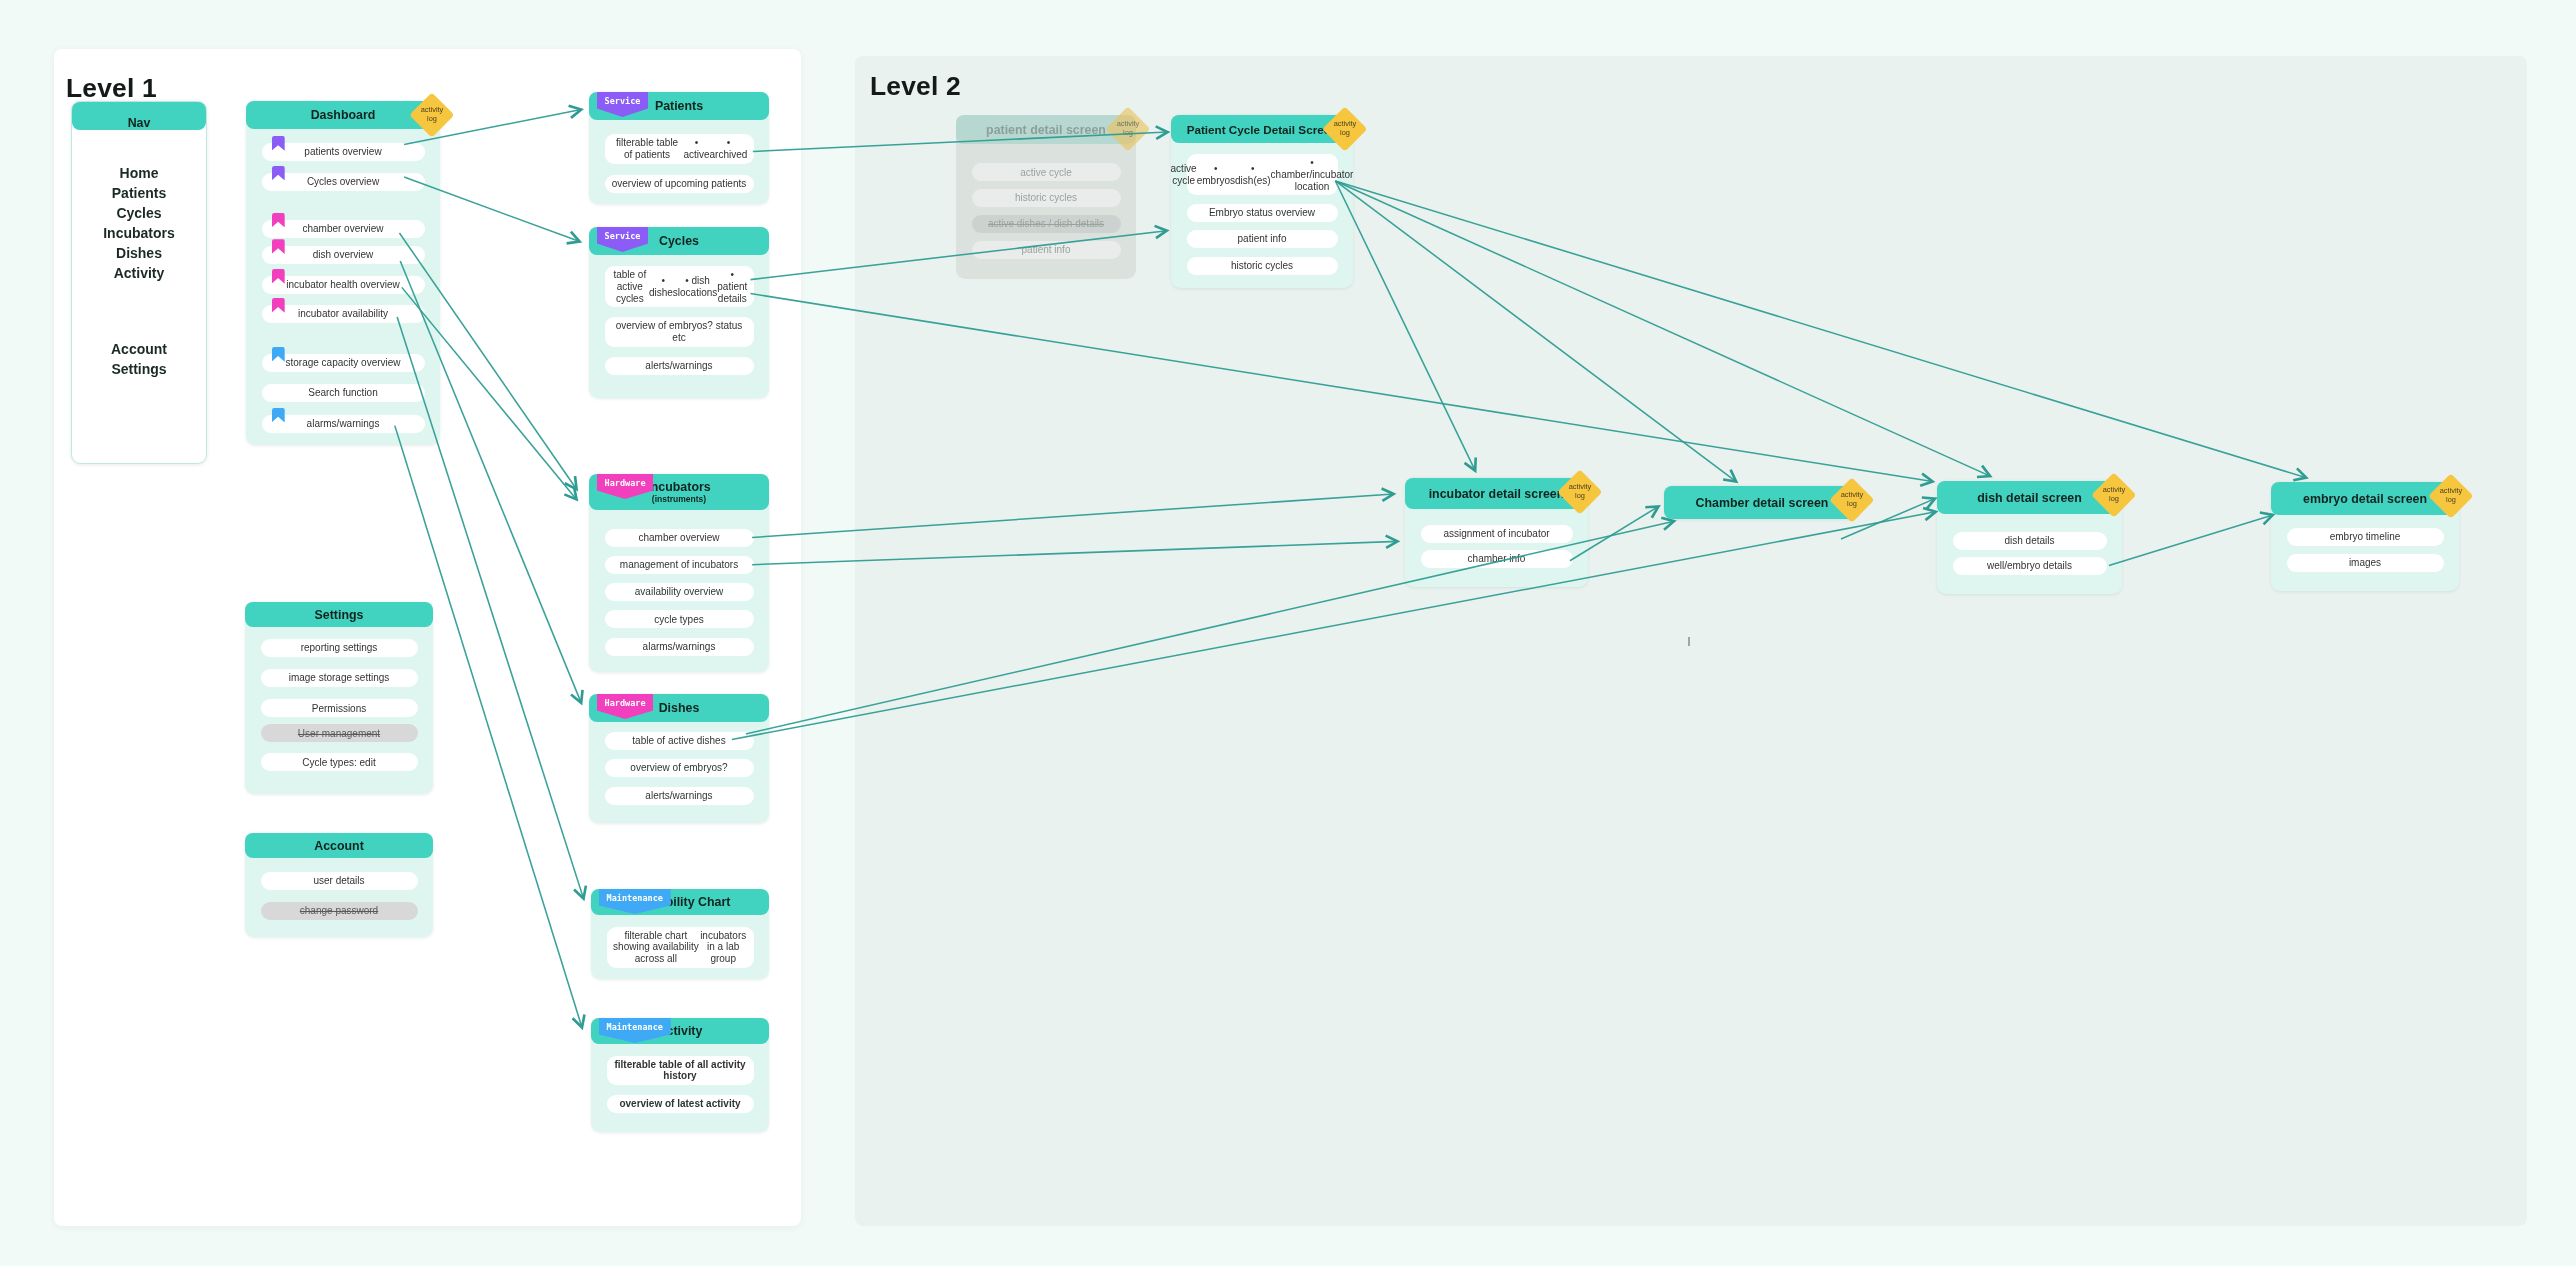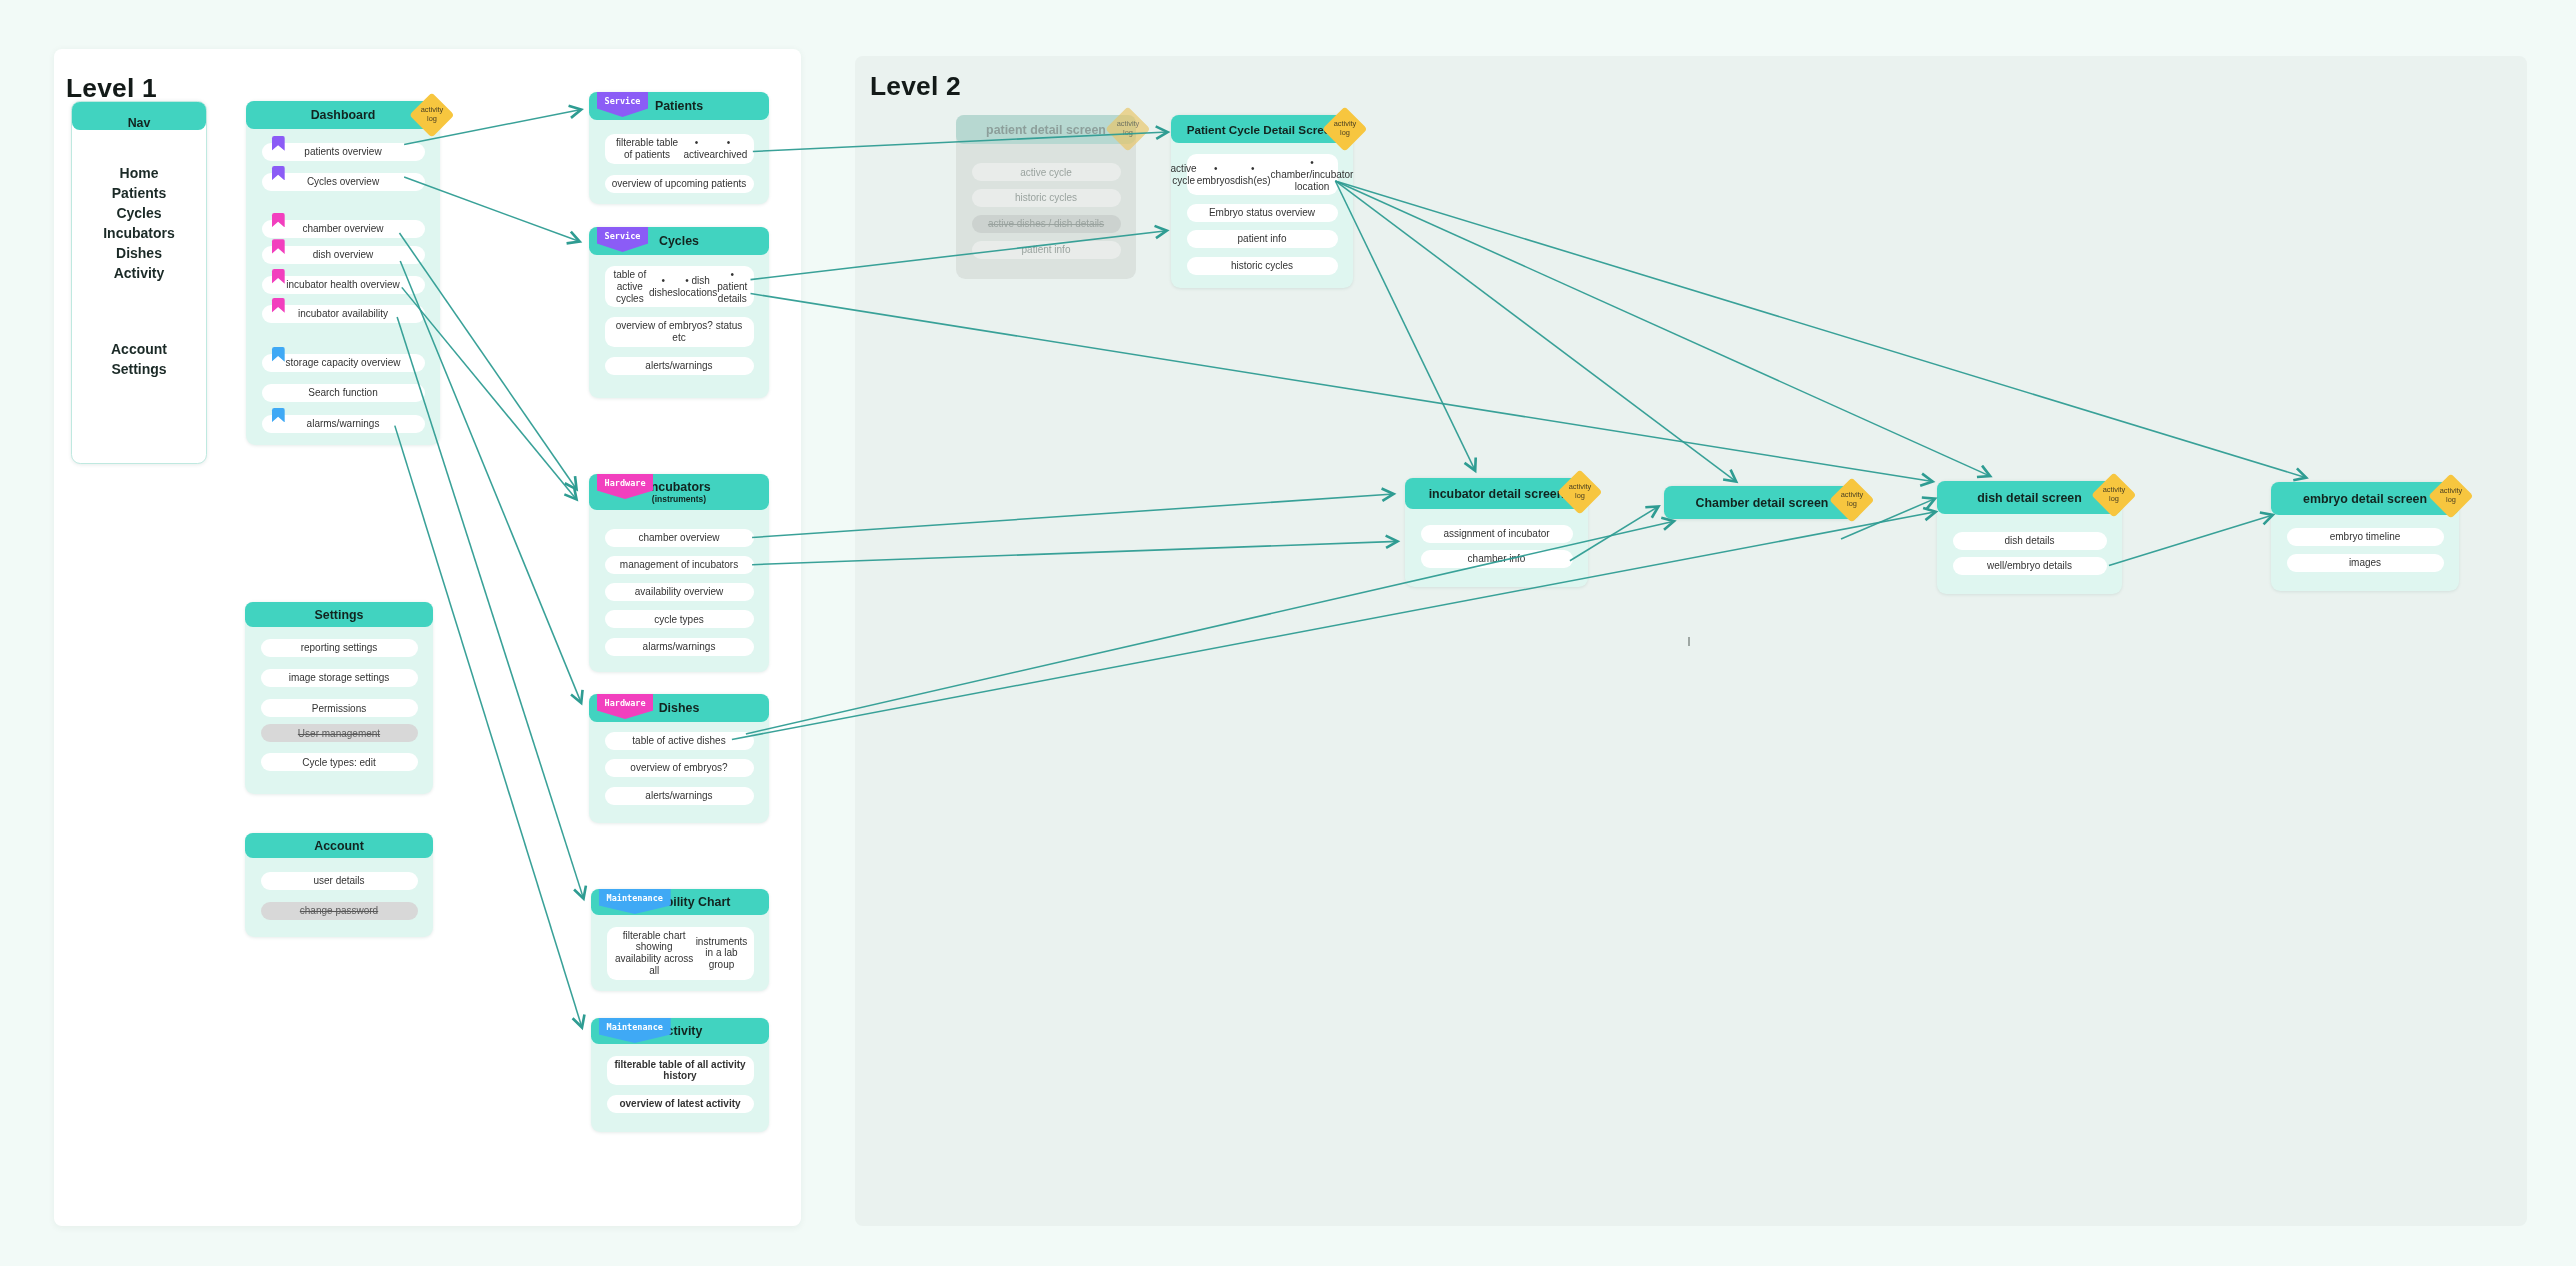--- a/index.html
+++ b/index.html
@@ -249,7 +249,7 @@
   <div class="body" style="padding:11.7px 0 11px;">
       <div class="pill">
         <div>filterable chart showing availability across all</div>
-        <div>instruments in a lab group</div>
+        <div>incubators in a lab group</div>
       </div>
     </div>
 </div>

